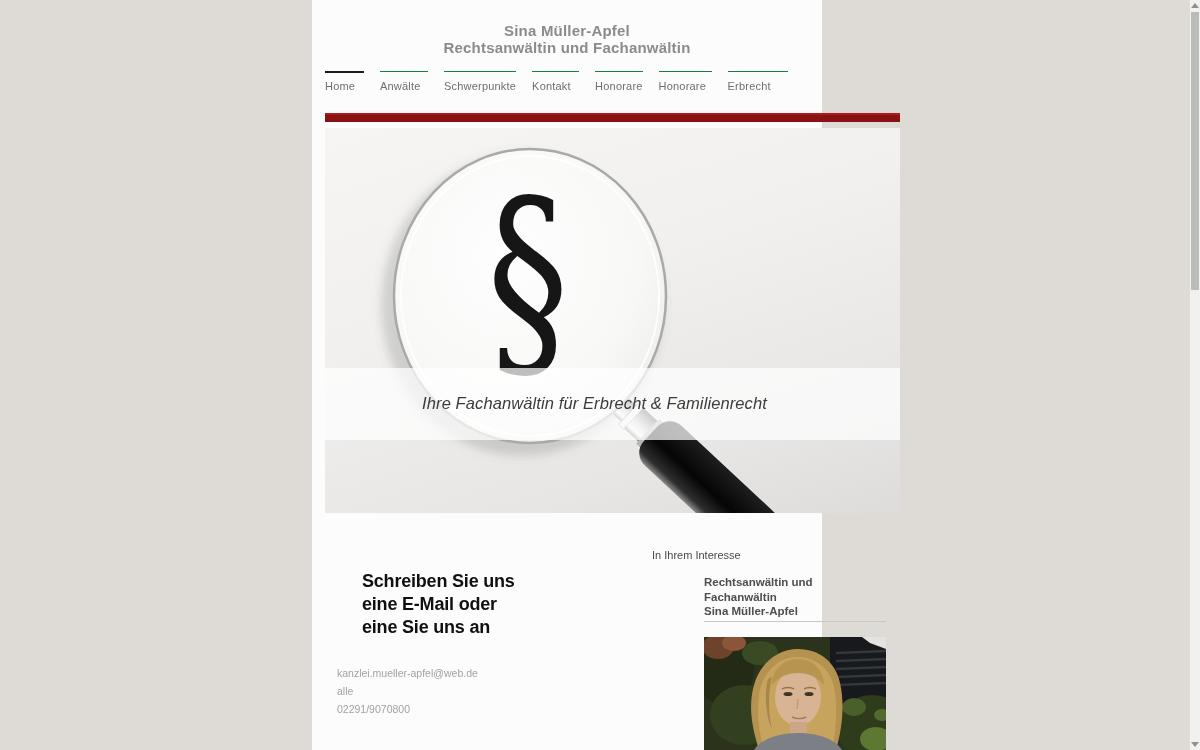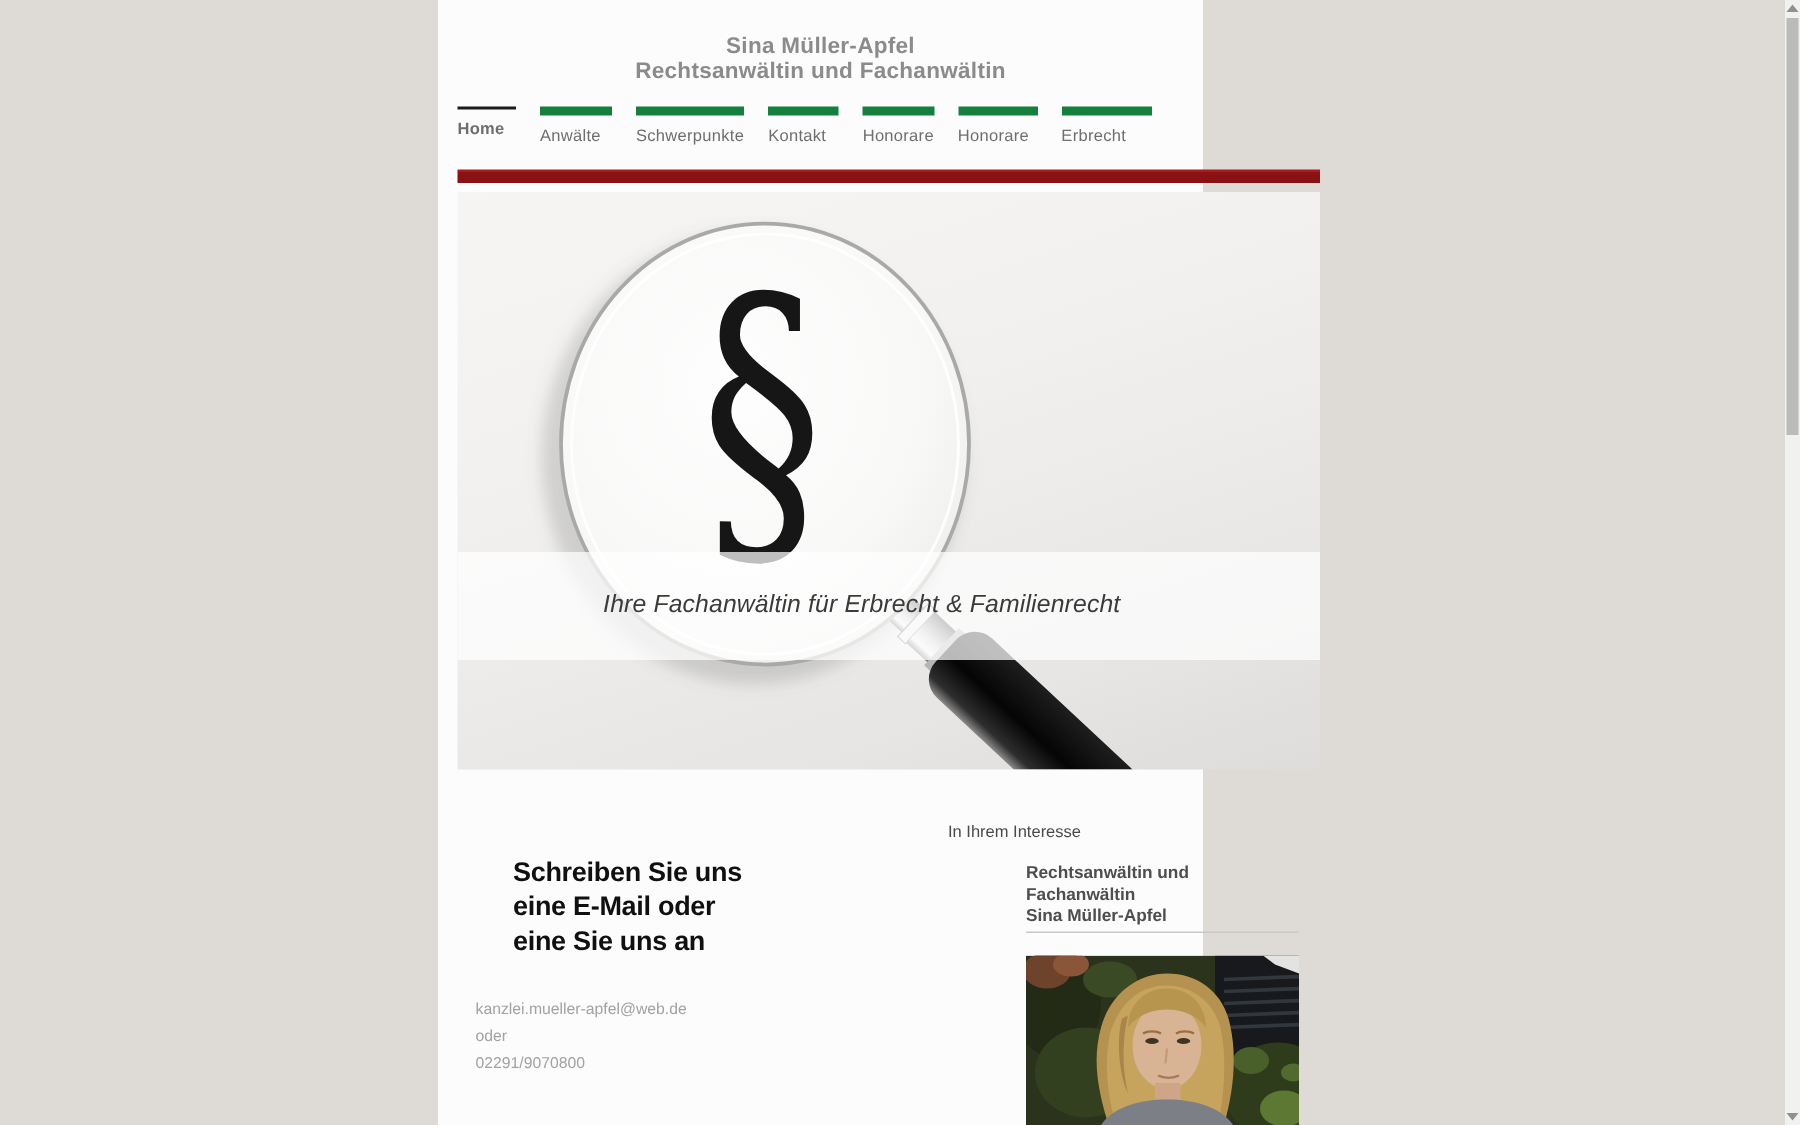--- a/index.html
+++ b/index.html
@@ -10,7 +10,7 @@
     position:relative;
   }
   .page{
-    position:absolute;left:292px;top:0;width:510px;height:750px;
+    position:absolute;left:312px;top:0;width:510px;height:750px;
     background:#fcfcfc;
   }
   

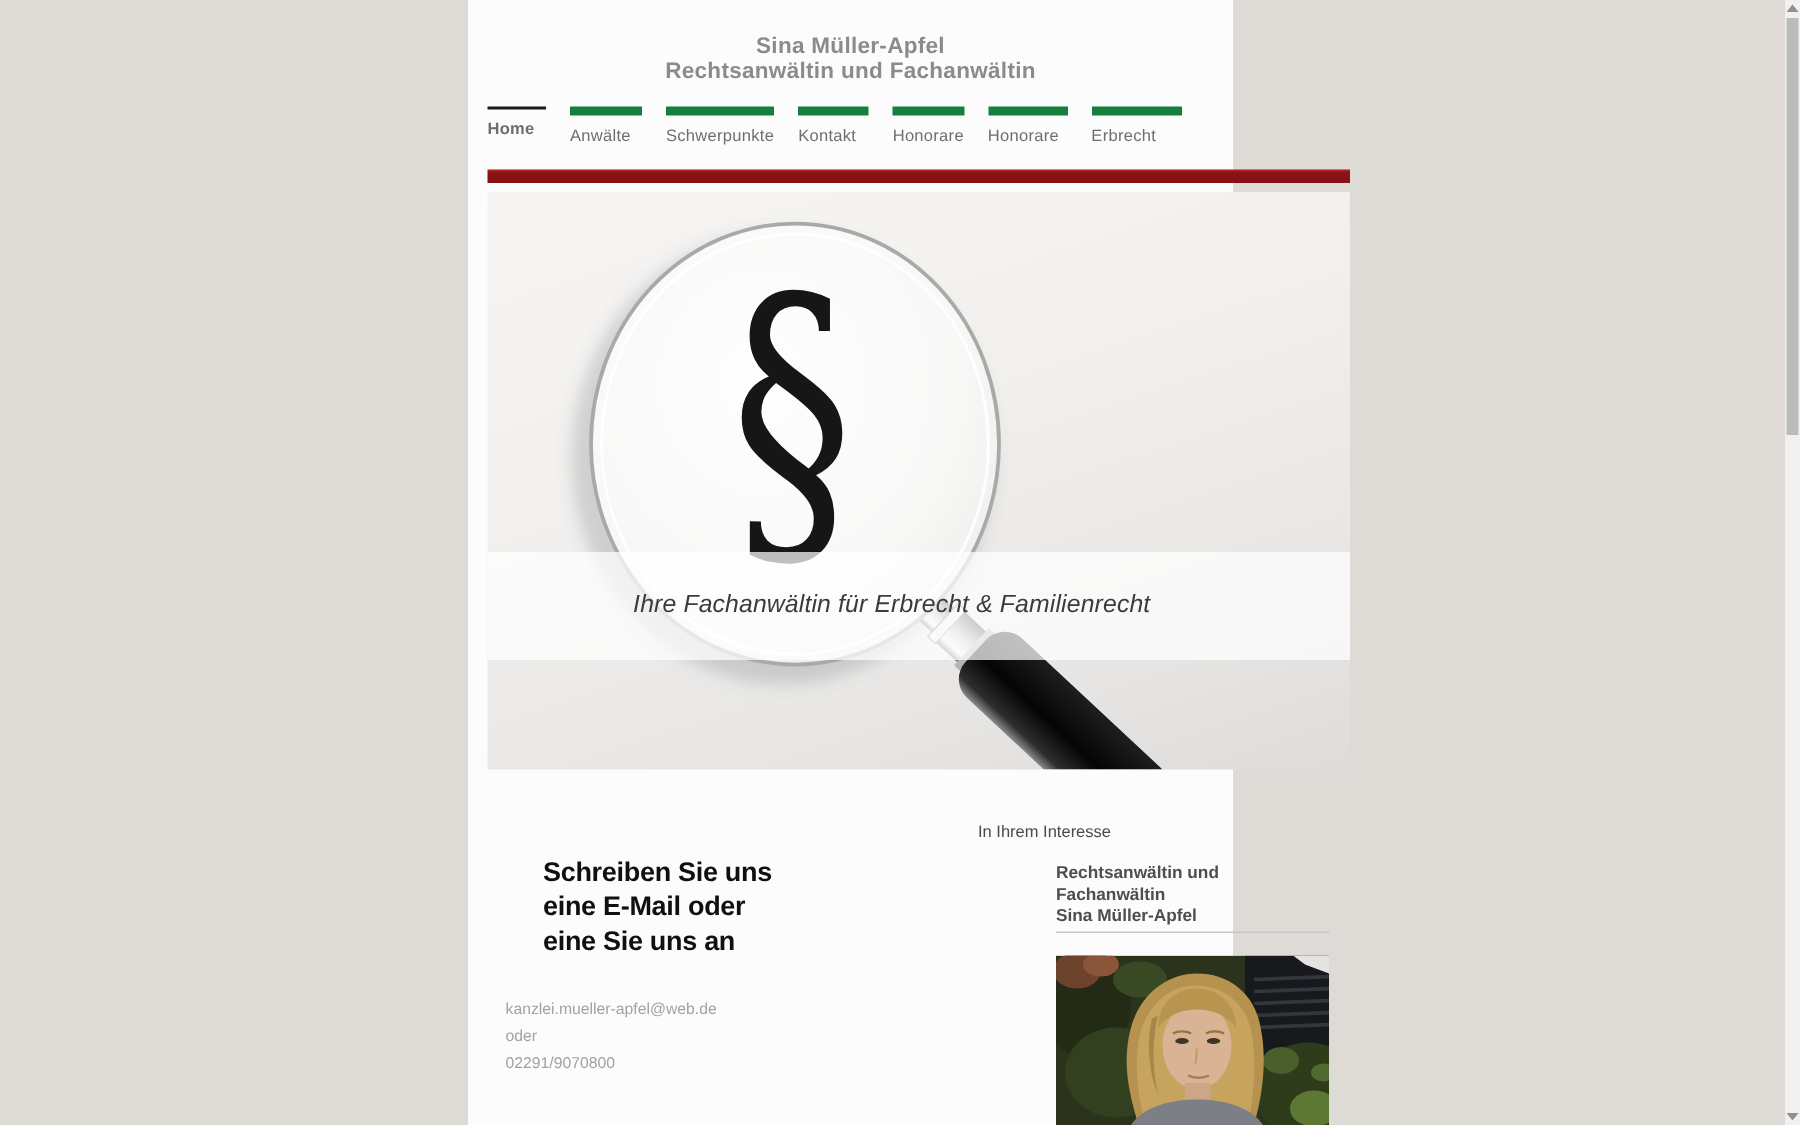--- a/index.html
+++ b/index.html
@@ -26,7 +26,7 @@
     border-top:6px solid #15803d;padding-top:8px;
     font-size:11px;color:#6e6e6e;cursor:pointer;letter-spacing:.2px;
   }
-  .nav-item.active{border-top:2px solid #1b1b1b;padding-top:7px;font-weight:bold;}
+  .nav-item.active{border-top:2px solid #1b1b1b;padding-top:7px;}
   .nav-item:nth-child(1){min-width:39px}
   .nav-item:nth-child(2){min-width:48px}
   .nav-item:nth-child(3){min-width:70px}

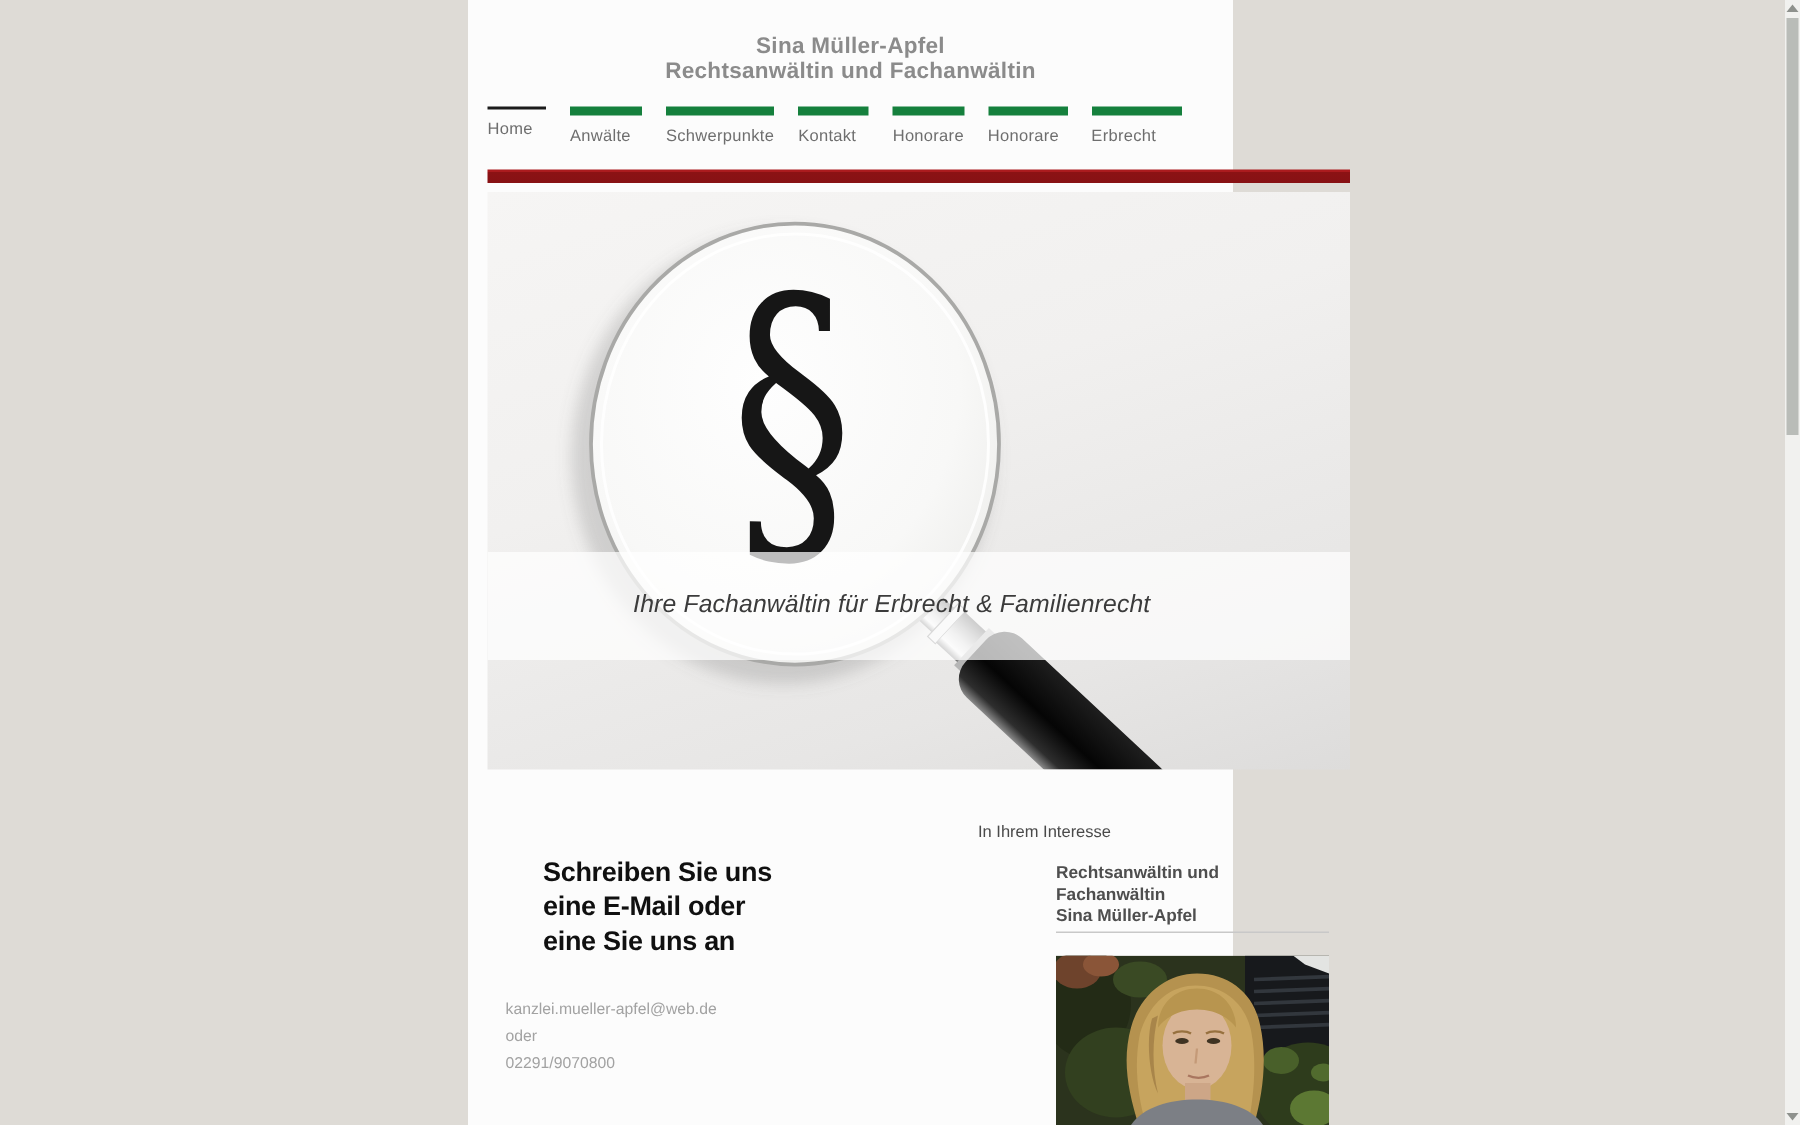--- a/index.html
+++ b/index.html
@@ -23,7 +23,7 @@
     position:absolute;left:13px;top:71px;display:flex;gap:16px;
   }
   .nav-item{
-    border-top:6px solid #15803d;padding-top:8px;
+    border-top:1px solid #15803d;padding-top:8px;
     font-size:11px;color:#6e6e6e;cursor:pointer;letter-spacing:.2px;
   }
   .nav-item.active{border-top:2px solid #1b1b1b;padding-top:7px;}

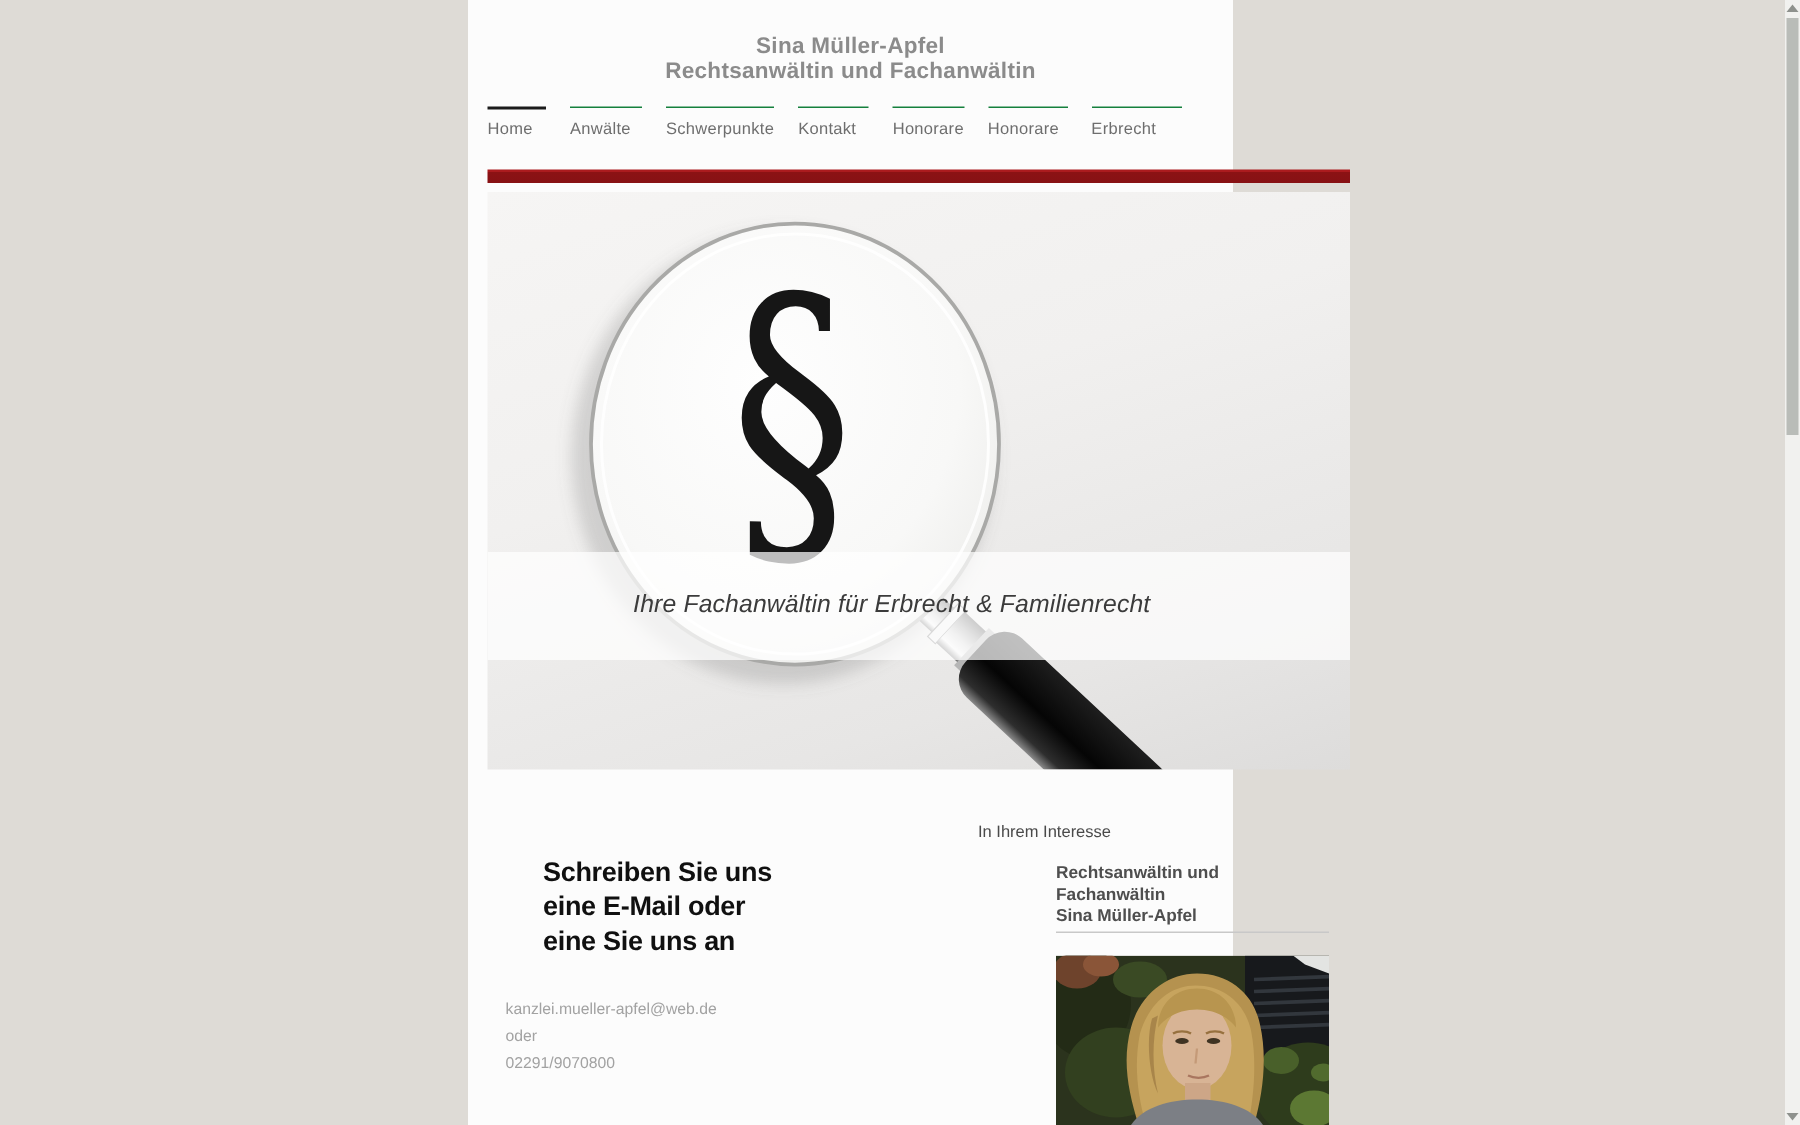--- a/index.html
+++ b/index.html
@@ -171,7 +171,7 @@
   </div>
   <div class="contact-block">
     <div>kanzlei.mueller-apfel@web.de</div>
-    <div>oder</div>
+    <div>alle</div>
     <div>02291/9070800</div>
   </div>
 

